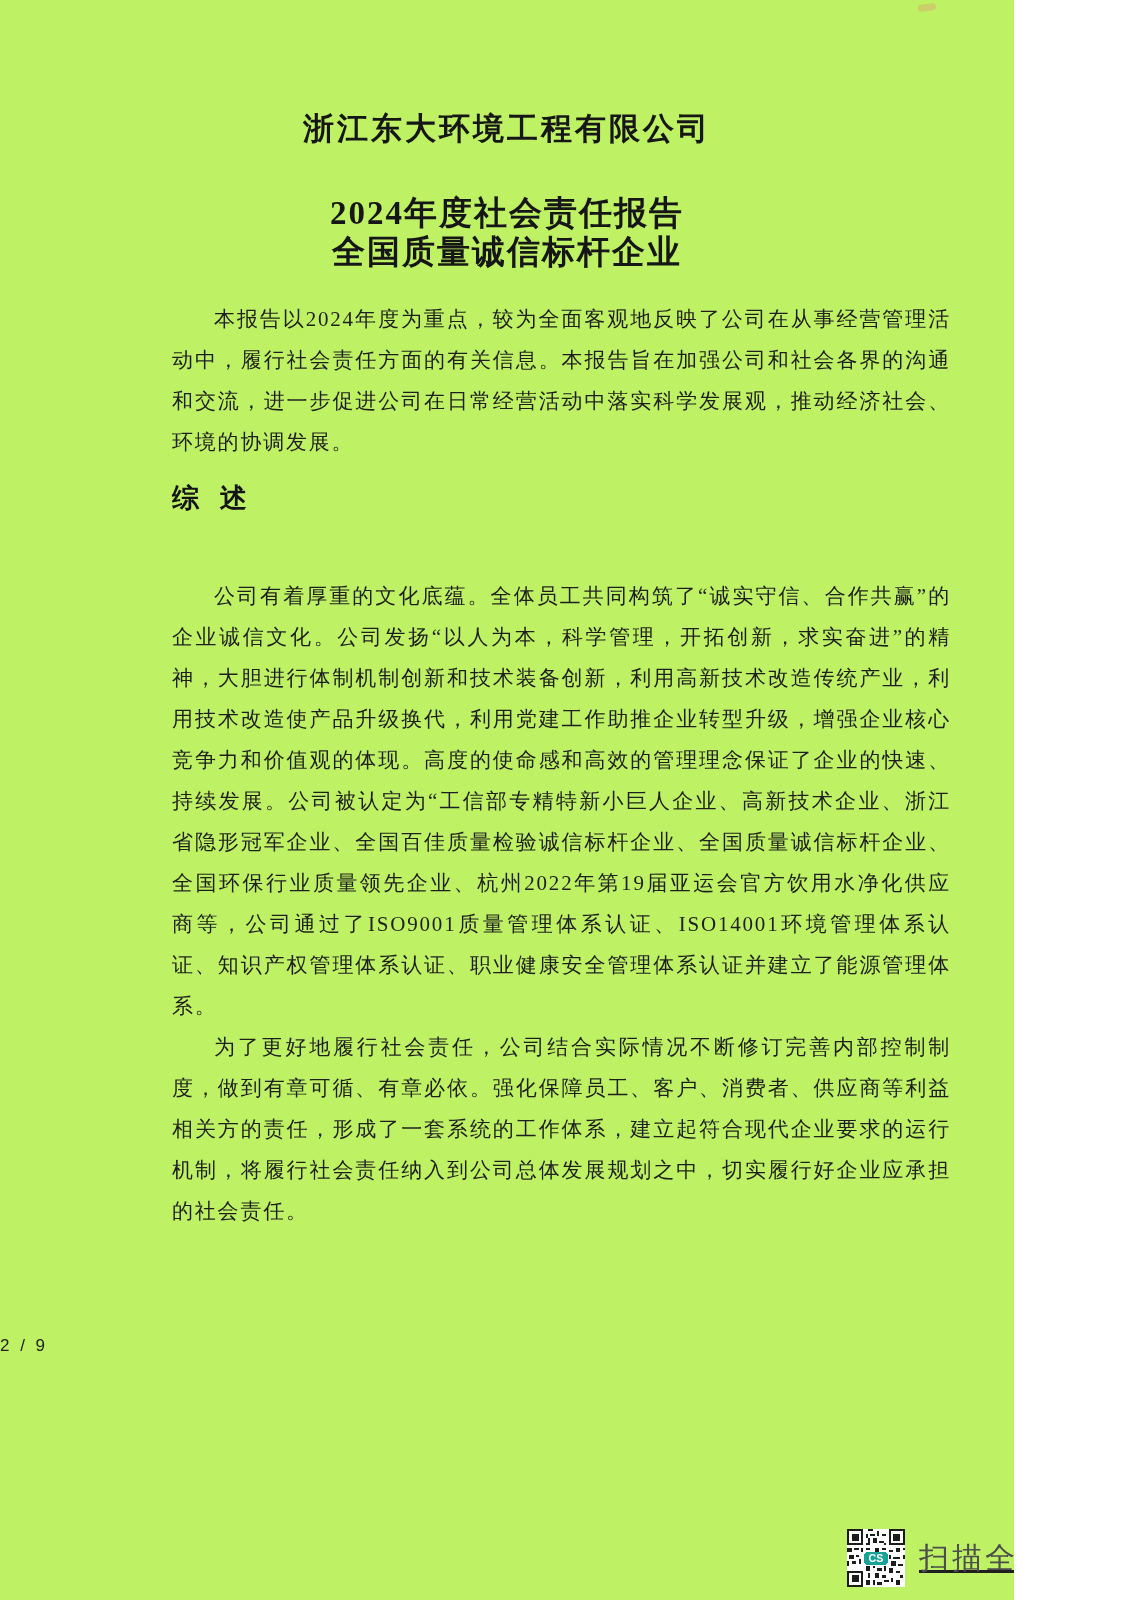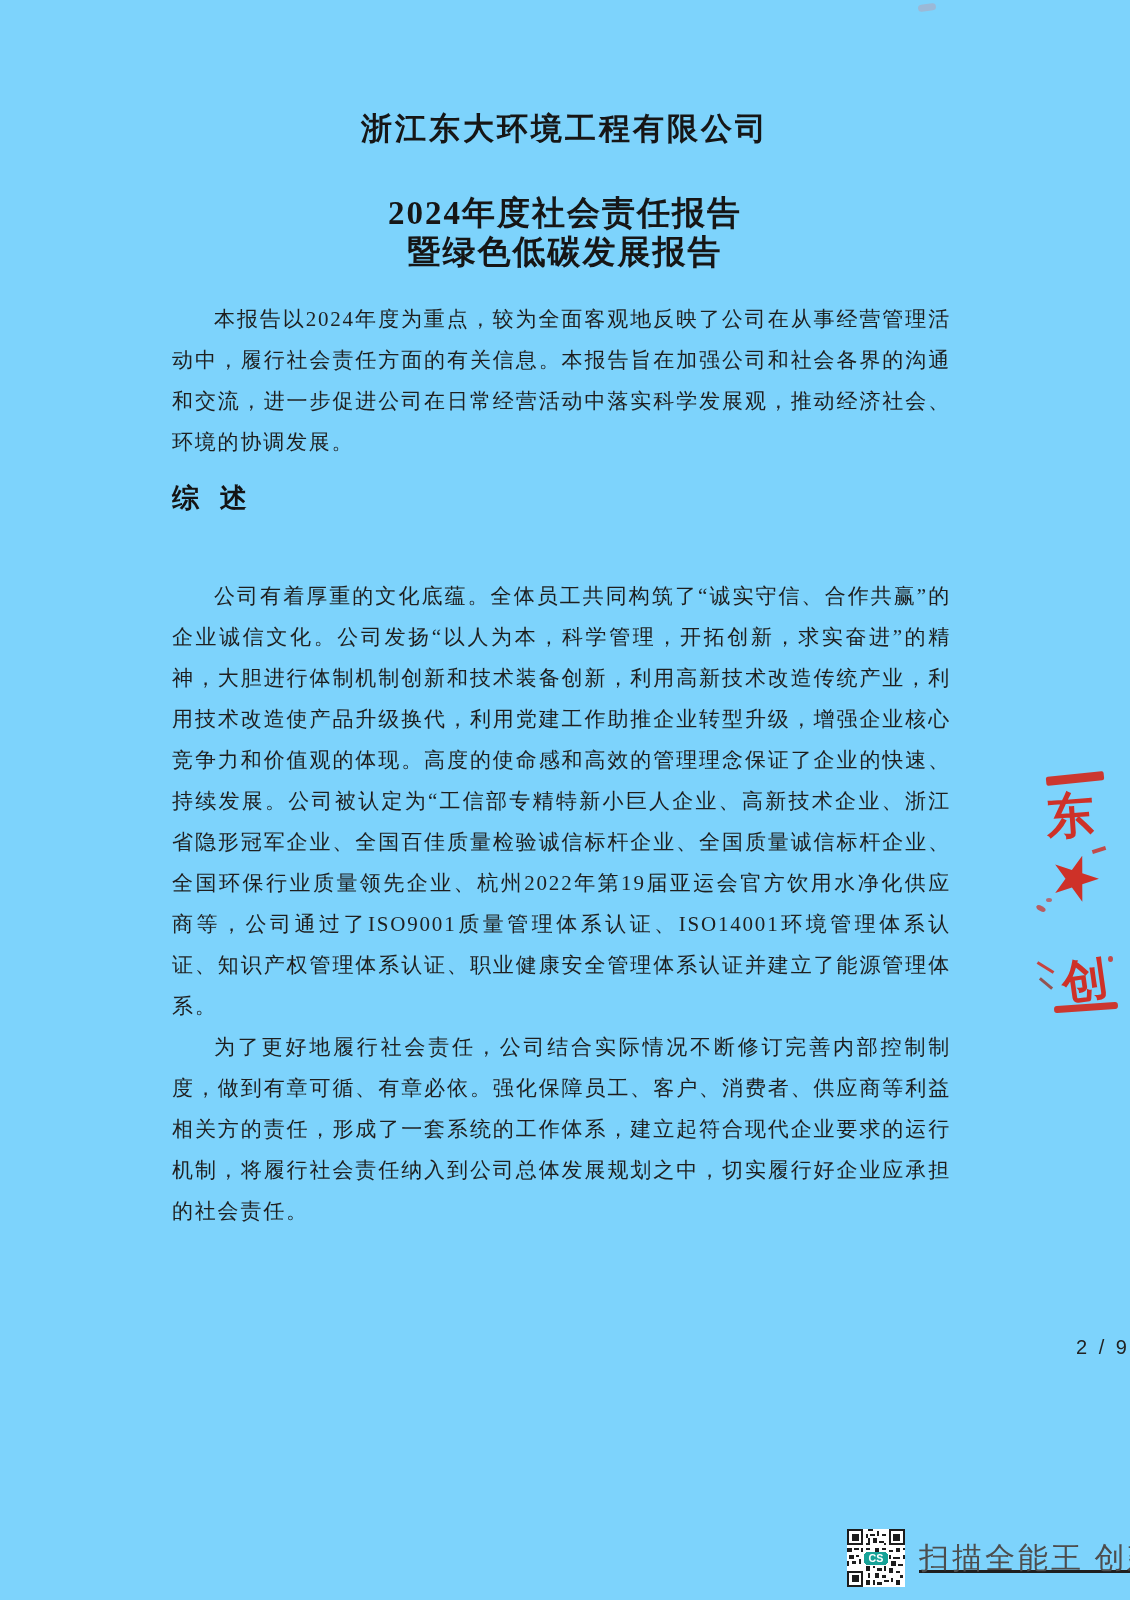--- a/index.html
+++ b/index.html
@@ -4,7 +4,7 @@
 <style>
   html,body{margin:0;padding:0;background:#ffffff;}
   .page{
-    position:relative;width:1130px;height:1600px;background:#7dd3fc;
+    position:relative;width:1014px;height:1600px;background:#bef264;
     overflow:hidden;font-family:"Liberation Serif", serif;color:#1f1f1f;
   }
   .company-title{

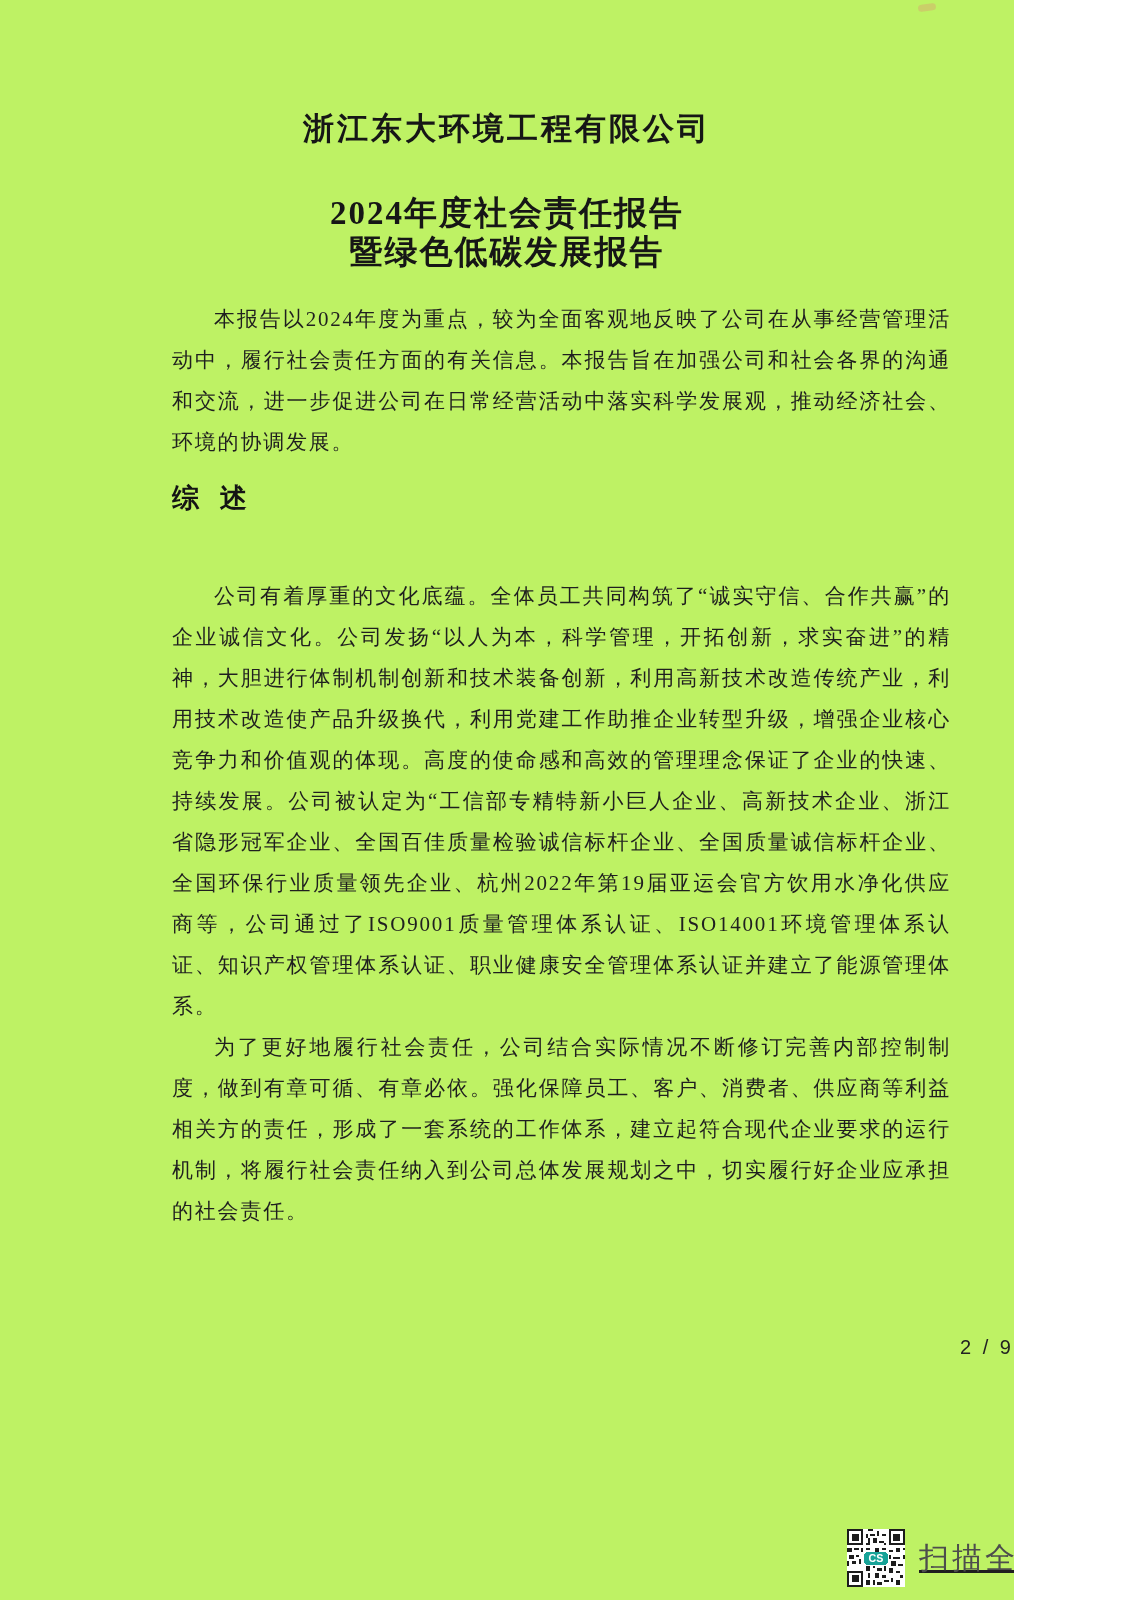--- a/index.html
+++ b/index.html
@@ -64,7 +64,7 @@
 
   <div class="report-title">
     <div>2024年度社会责任报告</div>
-    <div>暨绿色低碳发展报告</div>
+    <div>全国质量诚信标杆企业</div>
   </div>
 
   <div class="content">

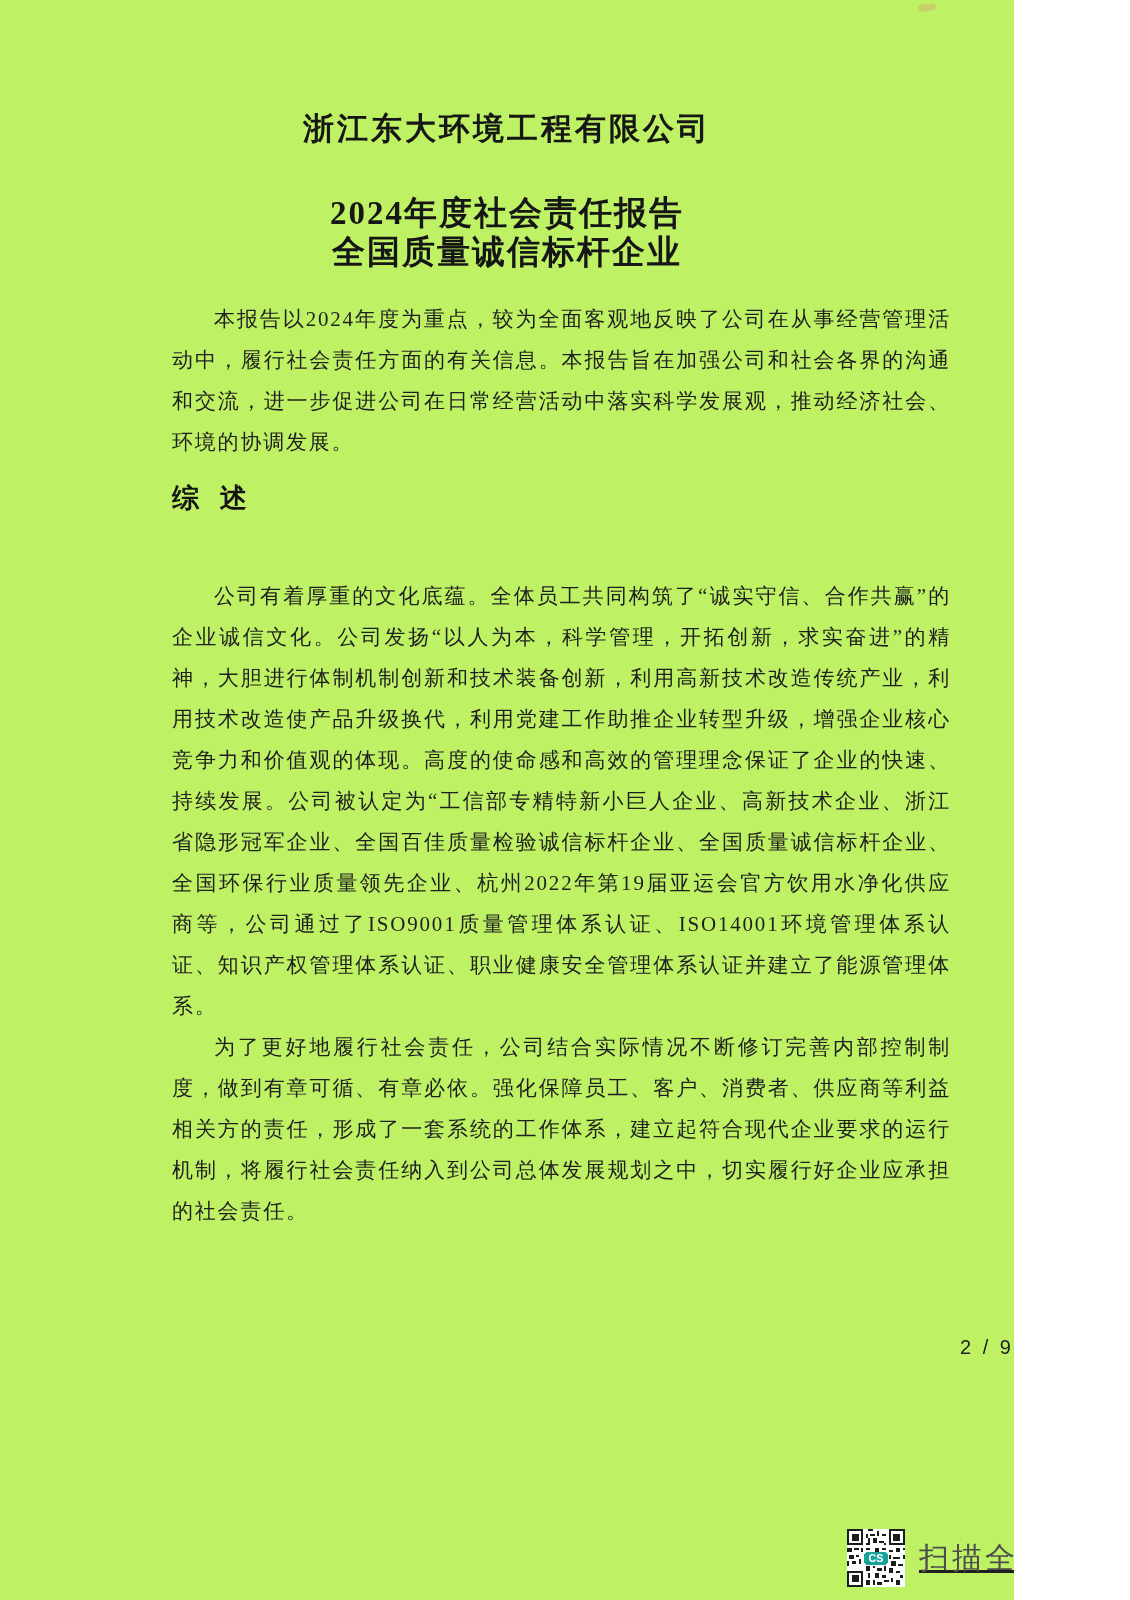--- a/index.html
+++ b/index.html
@@ -28,8 +28,8 @@
     font-size:27px;font-weight:bold;letter-spacing:7px;color:#141414;
   }
   .page-number{
-    position:absolute;top:1336px;left:0;width:100%;text-align:right;
-    font-family:"Liberation Sans", sans-serif;font-size:20px;
+    position:absolute;top:1336px;left:0;width:100%;text-align:left;
+    font-family:"Liberation Sans", sans-serif;font-size:17px;
     letter-spacing:3px;color:#222;
   }
   

